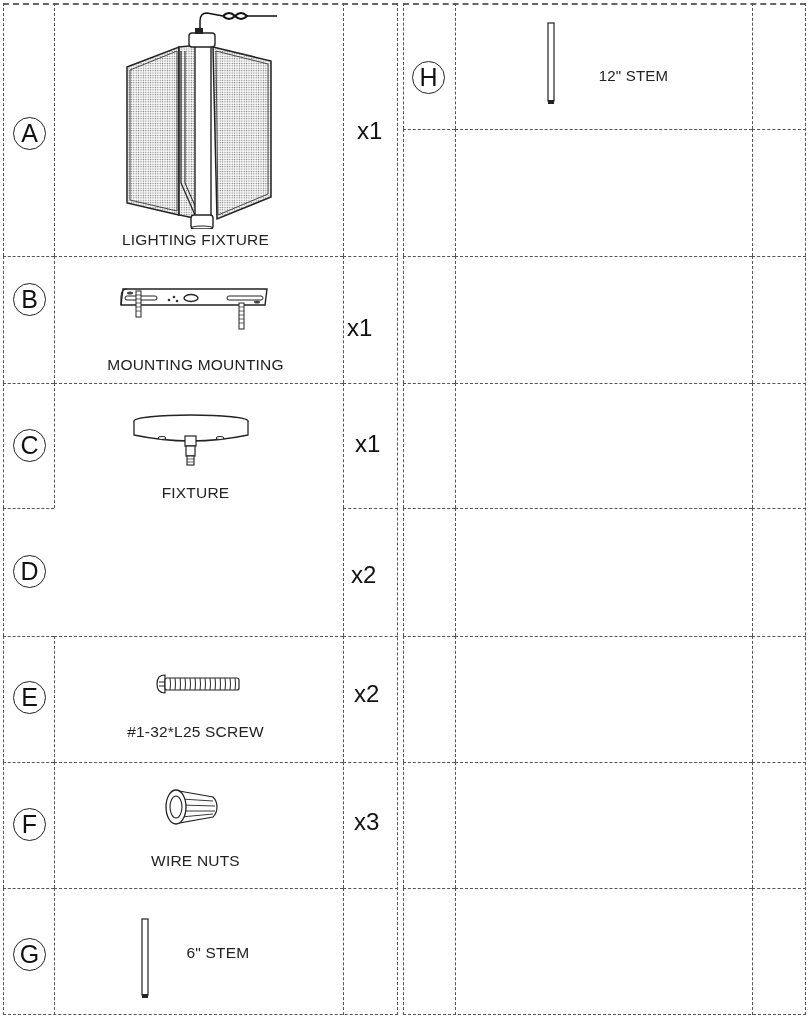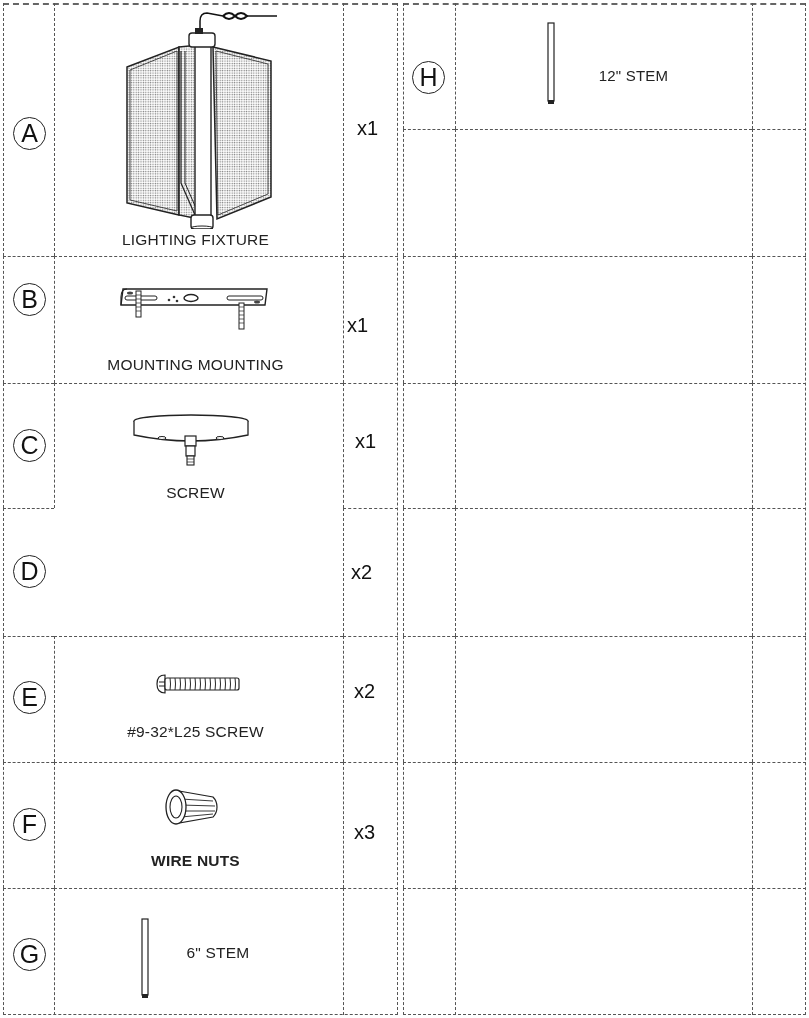--- a/index.html
+++ b/index.html
@@ -18,7 +18,7 @@
           display:flex; align-items:center; justify-content:center;
           font-size:25px; line-height:1; color:#111; box-sizing:border-box; }
   .part-label { position:absolute; left:0; right:7px; text-align:center; font-size:15.5px; color:#222; letter-spacing:0.2px; }
-  .qty { position:absolute; font-size:20px; color:#111; }
+  .qty { position:absolute; font-size:24px; color:#111; }
   .illus { position:absolute; }
 </style>
 </head>

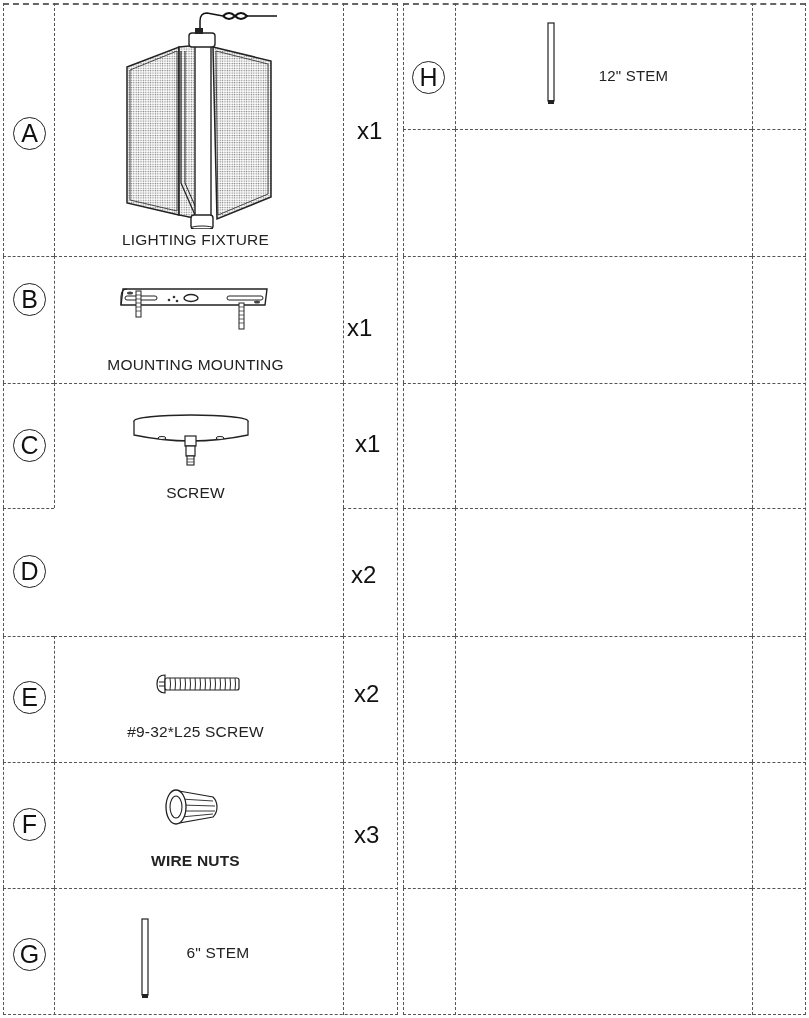--- a/index.html
+++ b/index.html
@@ -120,7 +120,7 @@
         <line x1="56" y1="47" x2="63" y2="47" stroke="#222" stroke-width="0.7"></line>
           <line x1="56" y1="50" x2="63" y2="50" stroke="#222" stroke-width="0.7"></line>
       </svg>
-      <div class="part-label" style="top:100px;">SCREW</div>
+      <div class="part-label" style="top:100px;">FIXTURE</div>
     </div>
     <div class="cell" style="left:340px;width:55px;">
       <div class="qty" style="left:11px;top:46px;">x1</div>

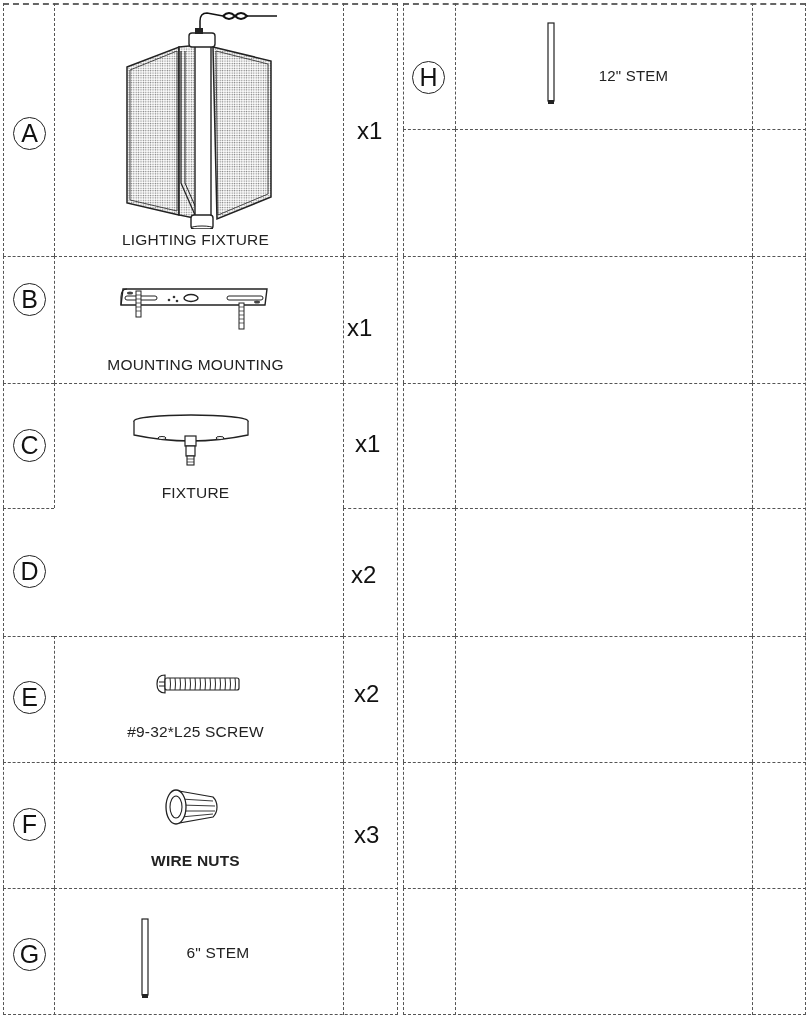--- a/index.html
+++ b/index.html
@@ -162,7 +162,7 @@
             <path d="M80 6 q1 6 0 12"></path>
         </g>
       </svg>
-      <div class="part-label" style="top:86px;">#9-32*L25 SCREW</div>
+      <div class="part-label" style="top:86px;">#1-32*L25 SCREW</div>
     </div>
     <div class="cell" style="left:340px;width:55px;">
       <div class="qty" style="left:10px;top:43px;">x2</div>

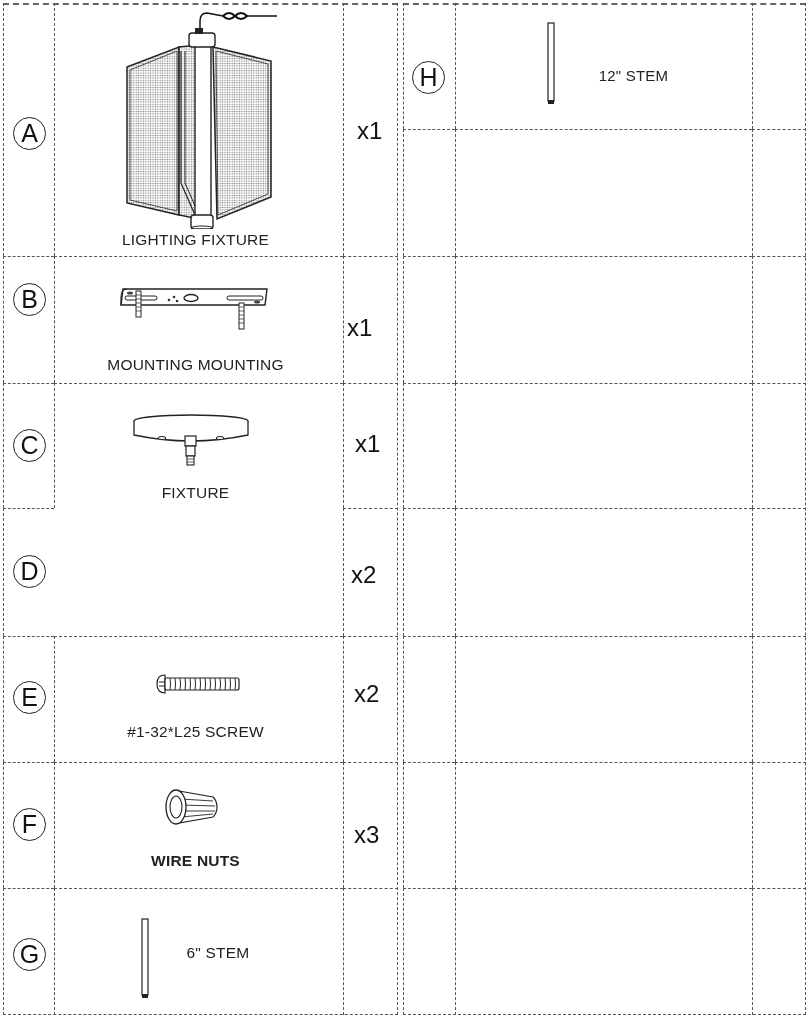--- a/index.html
+++ b/index.html
@@ -188,7 +188,7 @@
       <div class="part-label" style="top:89px;">WIRE NUTS</div>
     </div>
     <div class="cell" style="left:340px;width:55px;">
-      <div class="qty" style="left:10px;top:58px;">x3</div>
+      <div class="qty" style="left:10px;top:45px;">x3</div>
     </div>
   </div>
 

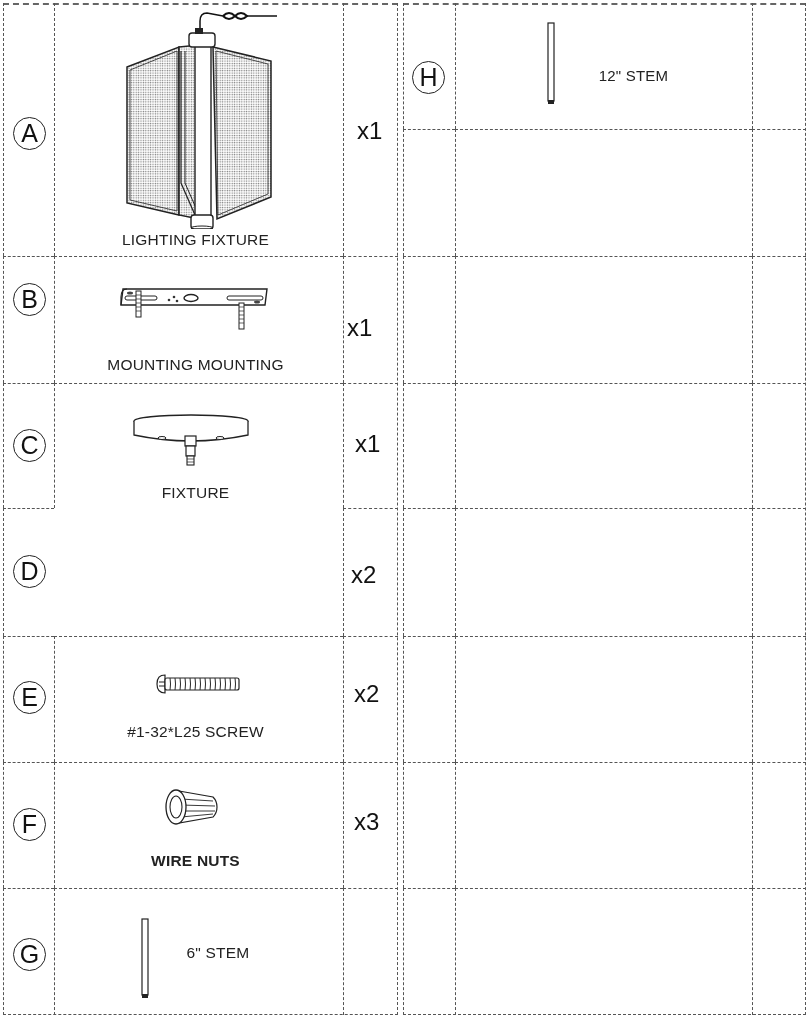--- a/index.html
+++ b/index.html
@@ -173,7 +173,7 @@
     <div class="cell" style="left:0;width:51px;">
       <div class="letter-badge" style="left:9px;top:45px;">F</div>
     </div>
-    <div class="cell" style="left:51px;width:289px;font-weight:bold;">
+    <div class="cell" style="left:51px;width:289px;">
       <svg class="illus" style="left:108px;top:24px;" width="58" height="40" viewBox="0 0 58 40">
         <path d="M16 4 L50 10 Q54 14 54 20 Q54 26 50 30 L16 36 Z" fill="#fff" stroke="#222" stroke-width="1.2"></path>
         <g stroke="#222" stroke-width="0.9" fill="none">

